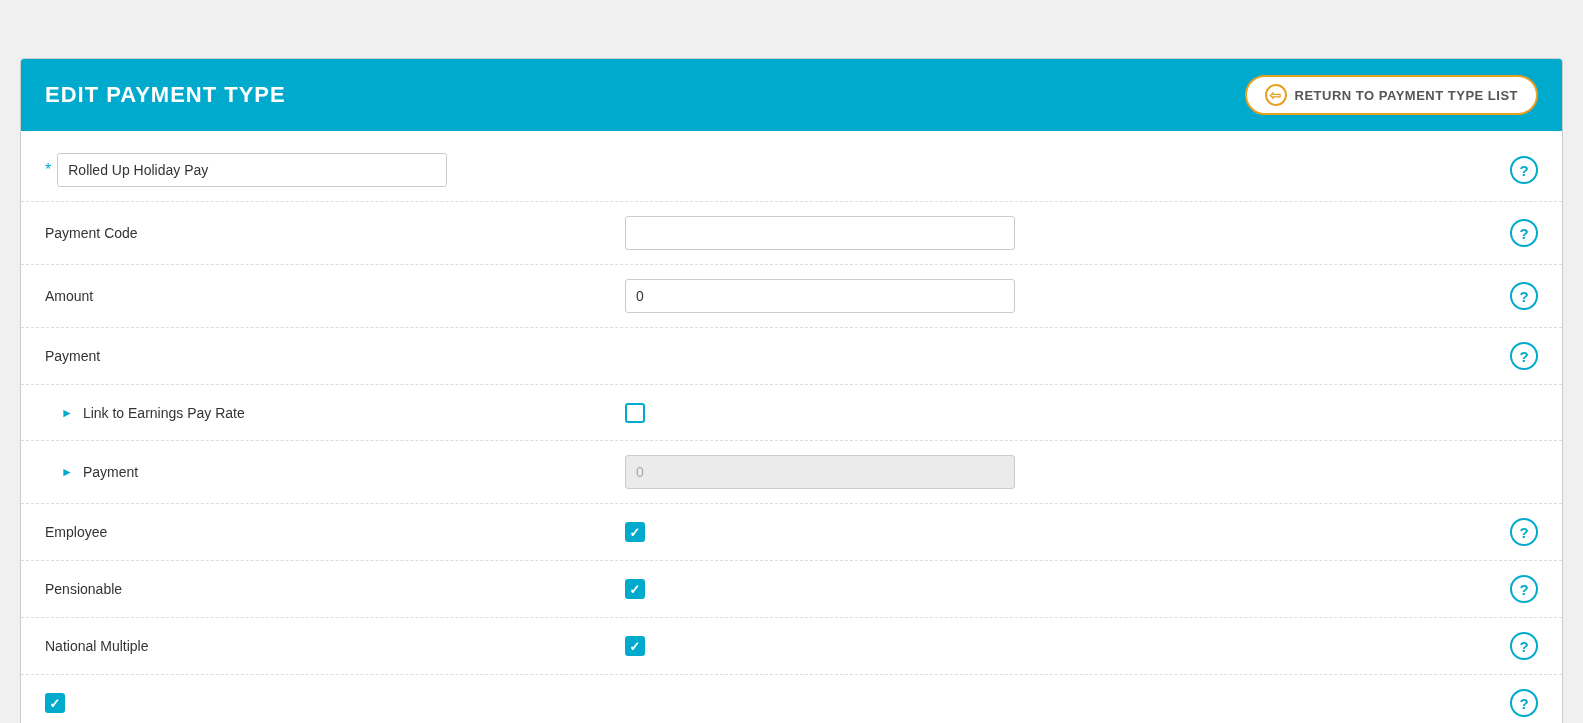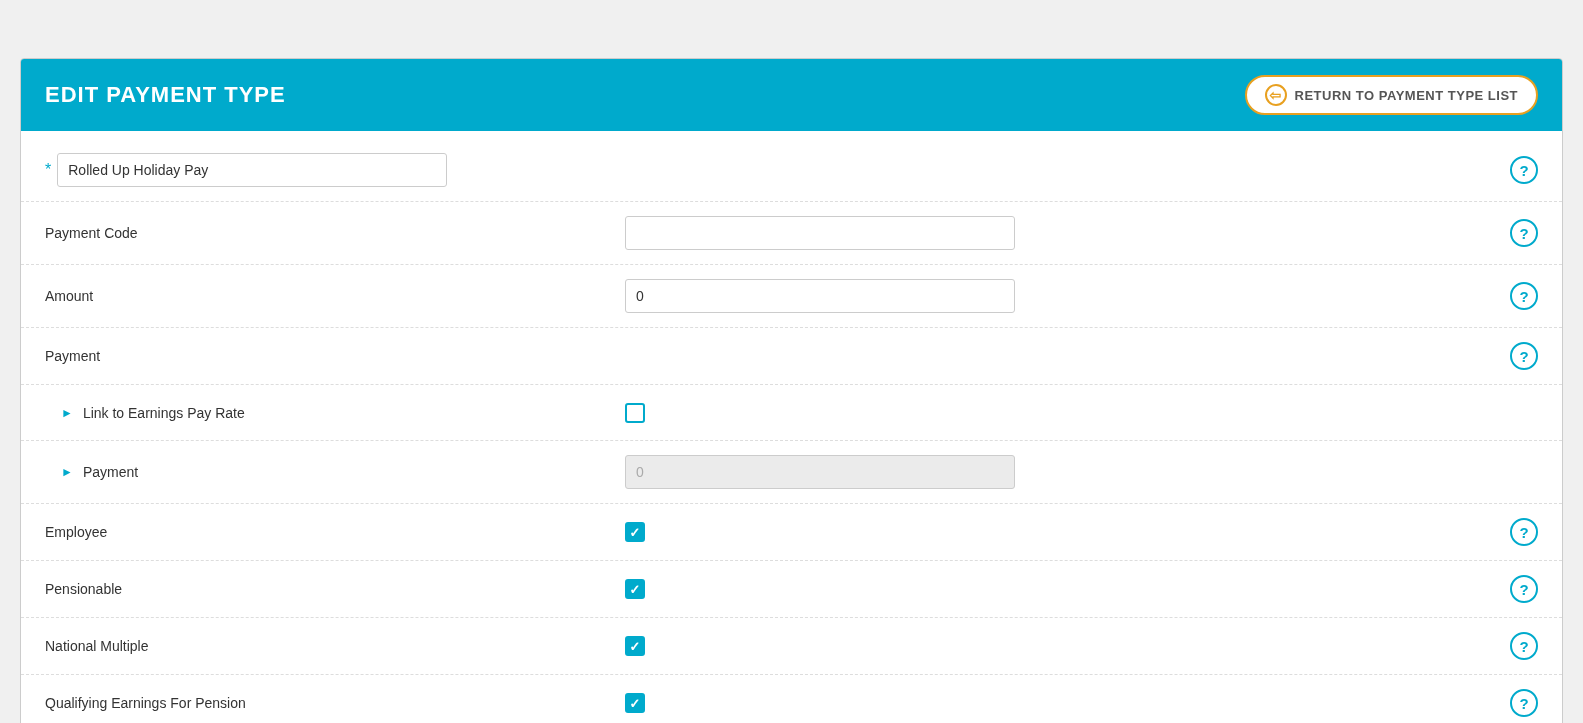--- a/index.html
+++ b/index.html
@@ -292,9 +292,6 @@
     </div>
 
     <div class="form-row">
-      <div class="form-label">
-        <span>Qualifying Earnings For Pension</span>
-      </div>
       <div class="form-field-area">
         <div class="checkbox-custom">
           <span class="checkmark">✓</span>

